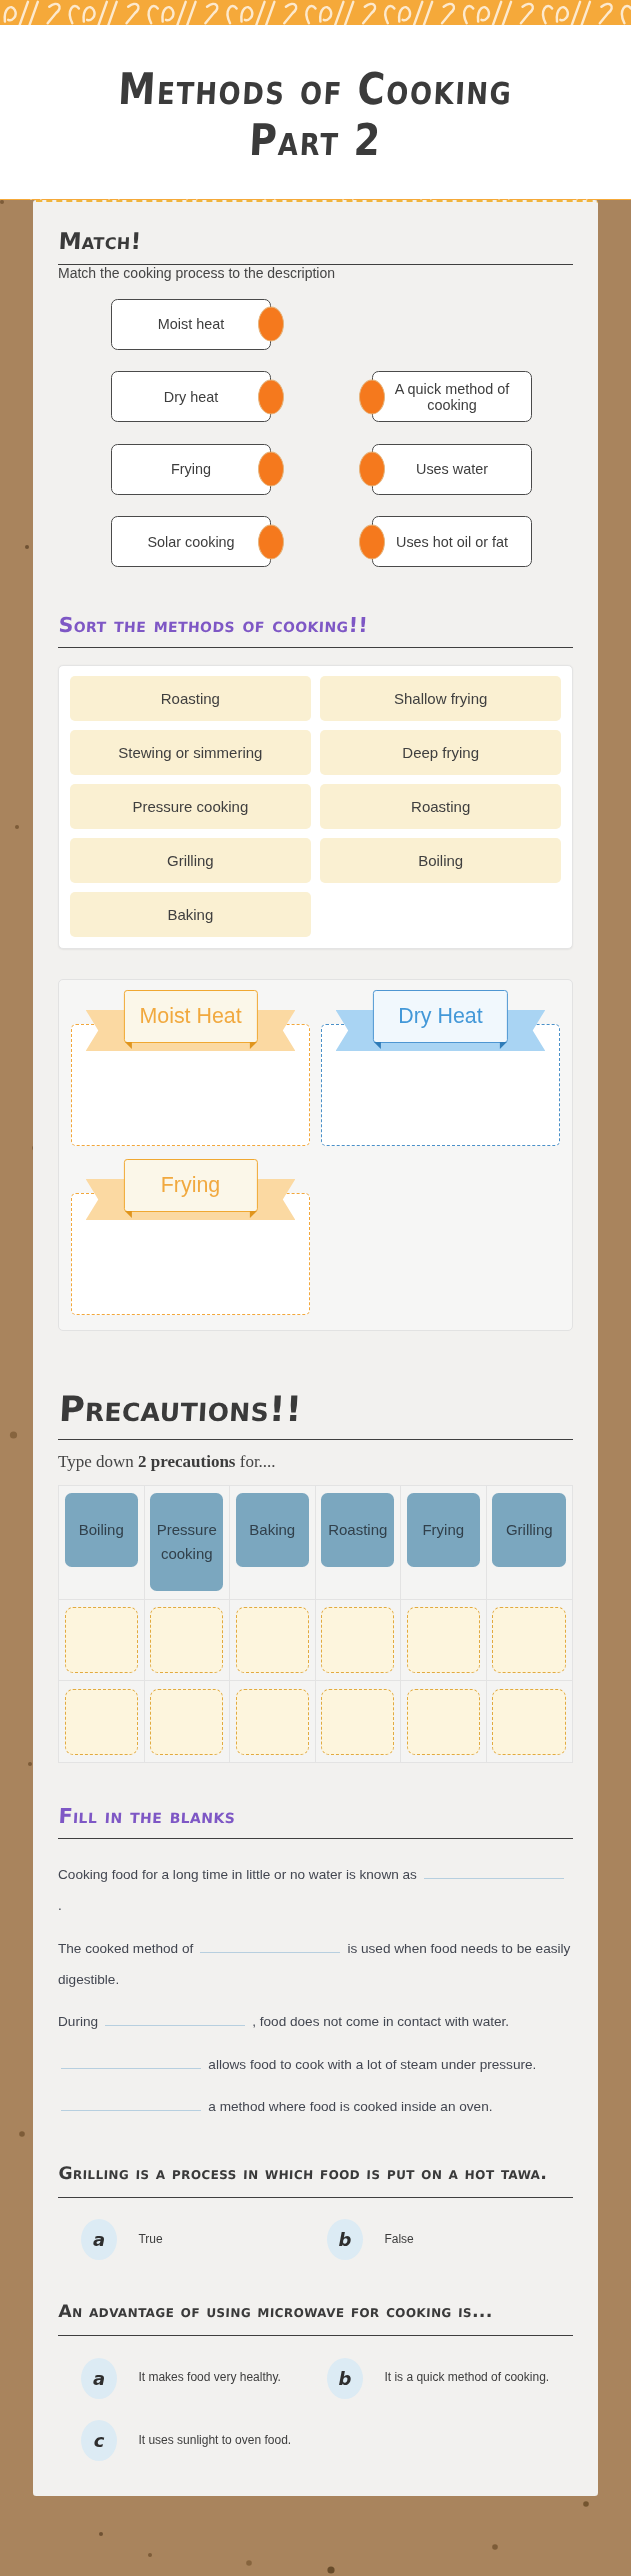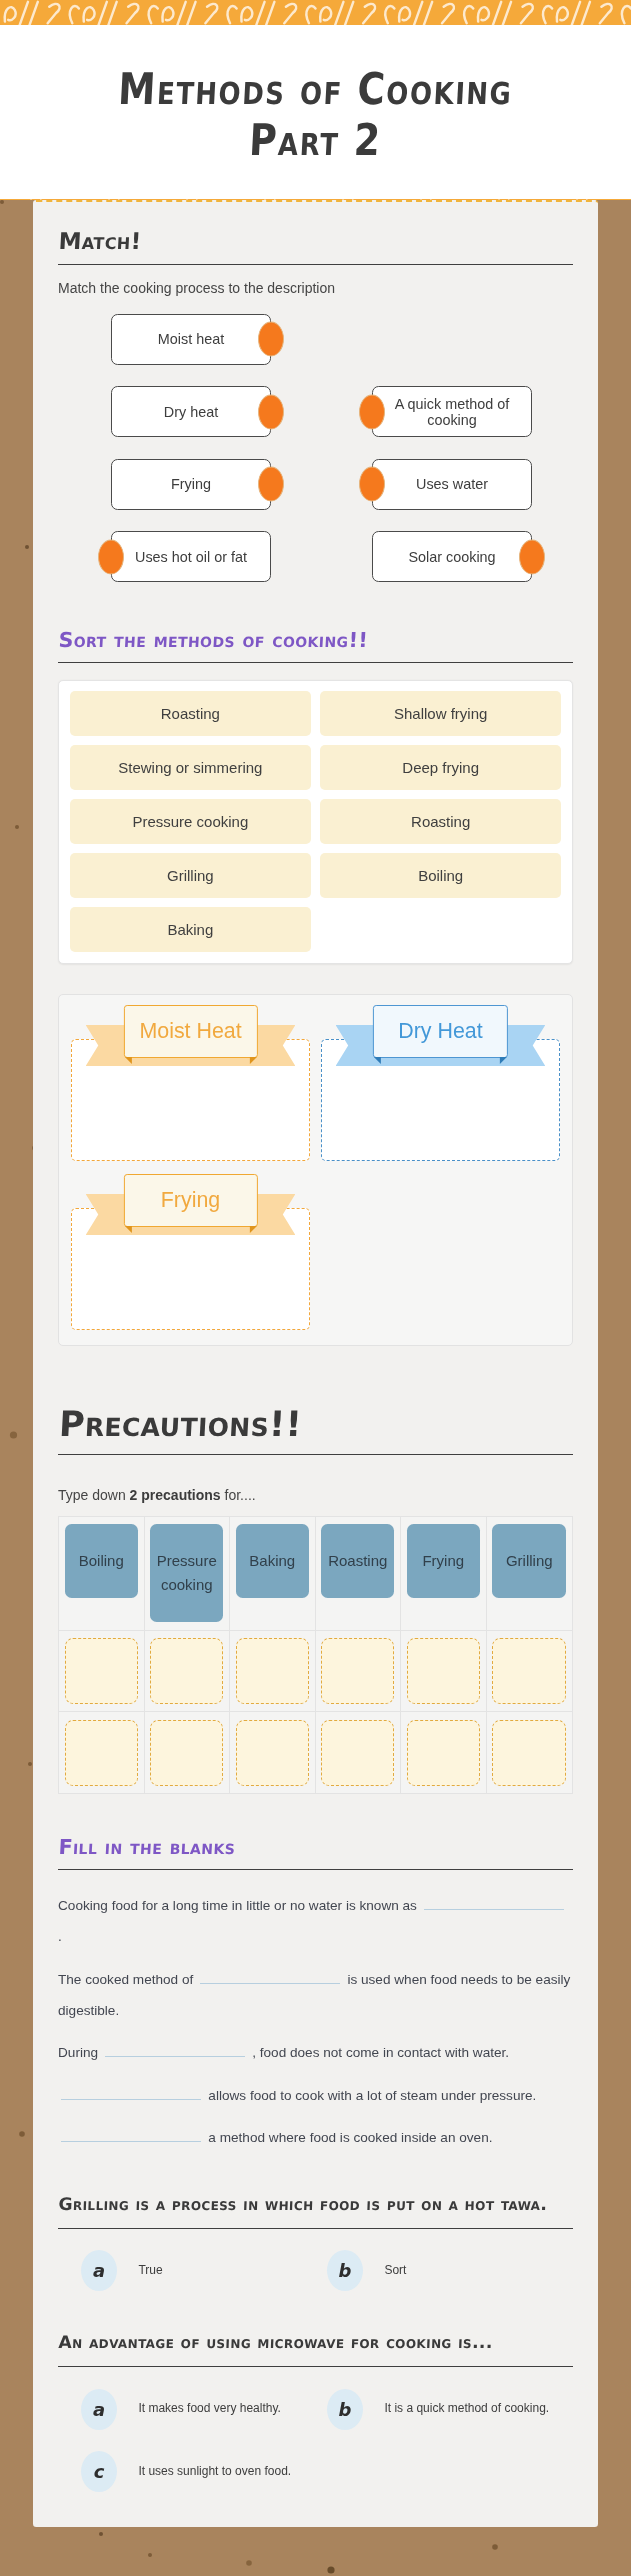--- a/index.html
+++ b/index.html
@@ -50,7 +50,7 @@
 
   
   .match-head{ font-size:23px; }
-  .match-instr{ font-size:14px; color:#454545; margin-top:15px; }
+  .match-instr{ font-size:14px; color:#454545; }
   .match-rows{ margin-top:18px; }
   .match-row{ display:flex; justify-content:space-between; padding:0 41px 0 53px; margin-bottom:21.4px; }
   .mbox{

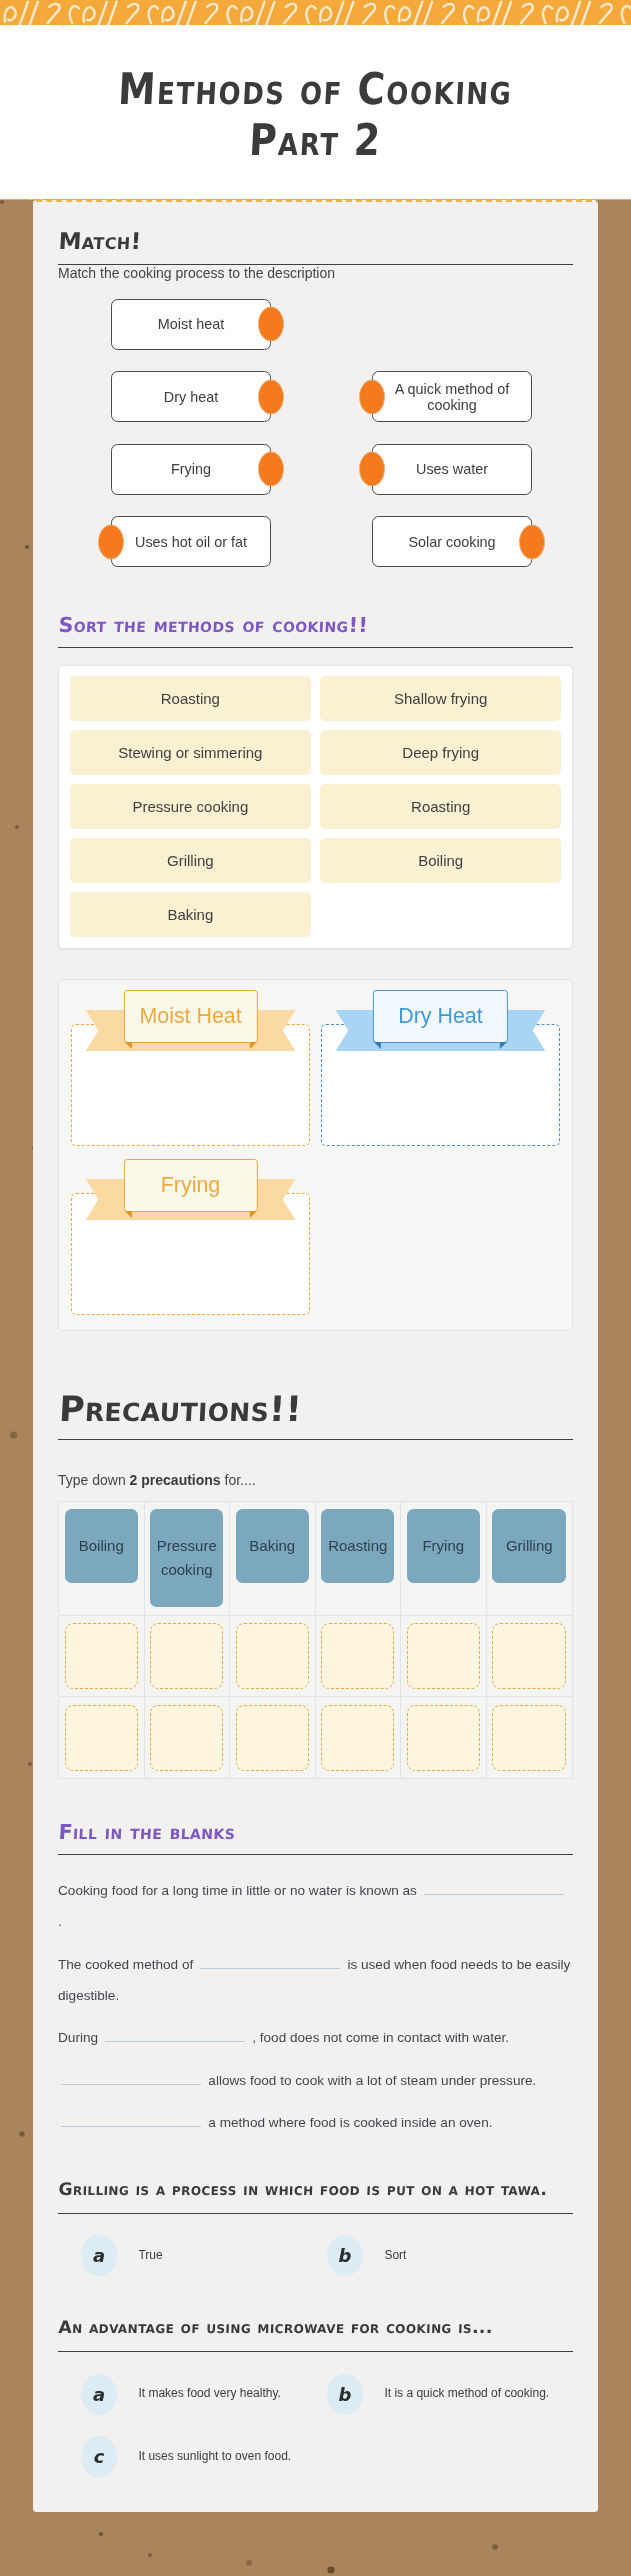--- a/index.html
+++ b/index.html
@@ -221,8 +221,8 @@
             <div class="mbox">Uses water<span class="dot l"></span></div>
           </div>
           <div class="match-row">
+            <div class="mbox">Solar cooking<span class="dot r"></span></div>
             <div class="mbox">Uses hot oil or fat<span class="dot l"></span></div>
-            <div class="mbox">Solar cooking<span class="dot r"></span></div>
           </div>
         </div>
     </section>

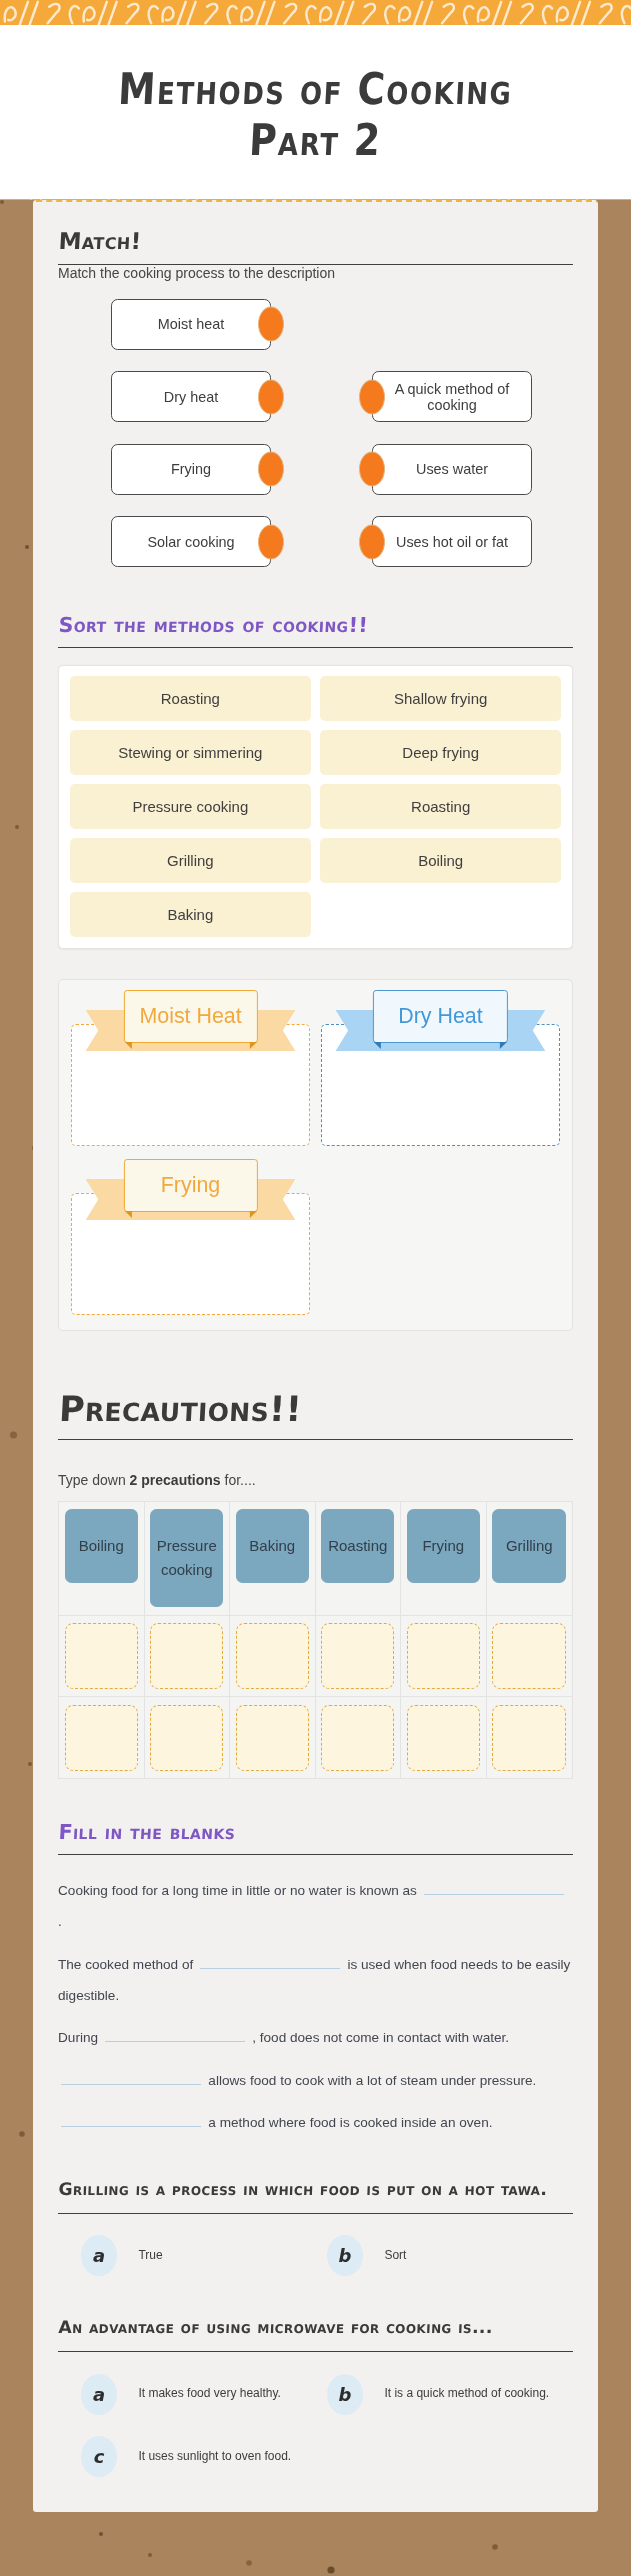--- a/index.html
+++ b/index.html
@@ -114,7 +114,7 @@
   
   .prec-sec{ margin-top:58px; }
   .prec-head{ font-size:35px; }
-  .prec-instr{ font-size:14px; margin-top:32px; color:#454545; }
+  .prec-instr{ font-size:17px; margin-top:12px; color:#454545;font-family:Liberation Serif, serif; }
   .prec-instr b{ font-weight:700; color:#3c3c3c; }
   .ptable{
     margin-top:13px; background:#f4f4f3; border:0.8px solid #e3e3e3;

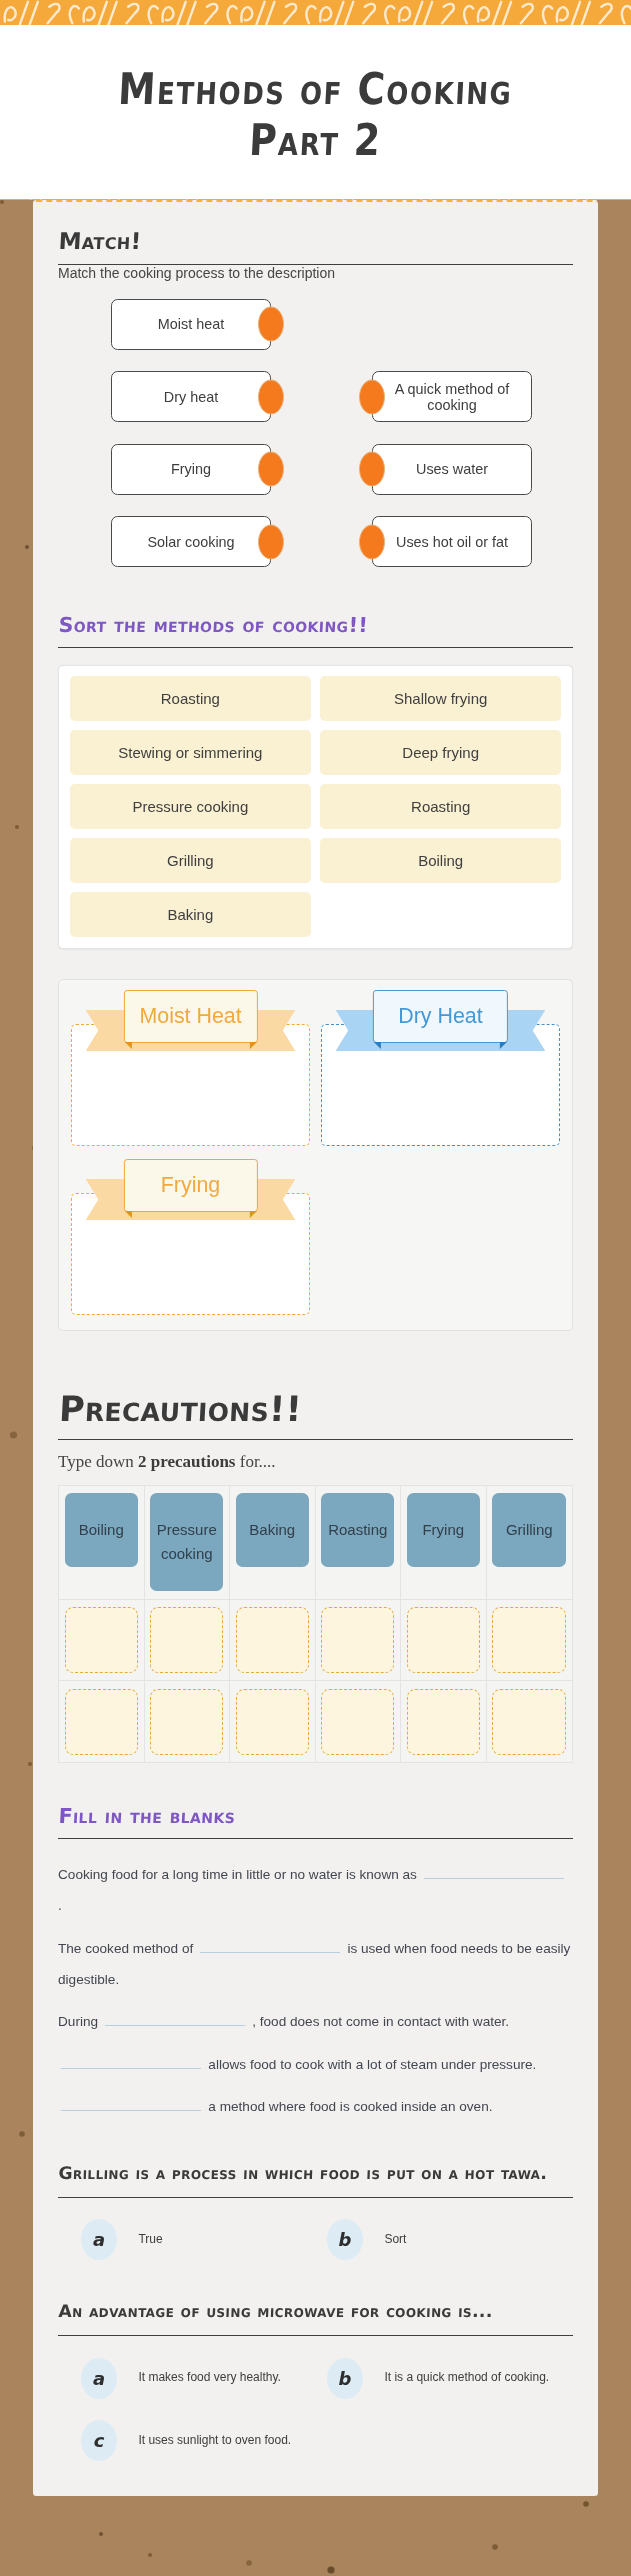--- a/index.html
+++ b/index.html
@@ -352,7 +352,7 @@
           </div>
           <div class="opt">
             <span class="badge">b</span>
-            <span class="opt-label">Sort</span>
+            <span class="opt-label">False</span>
           </div>
         </div>
     </section>

